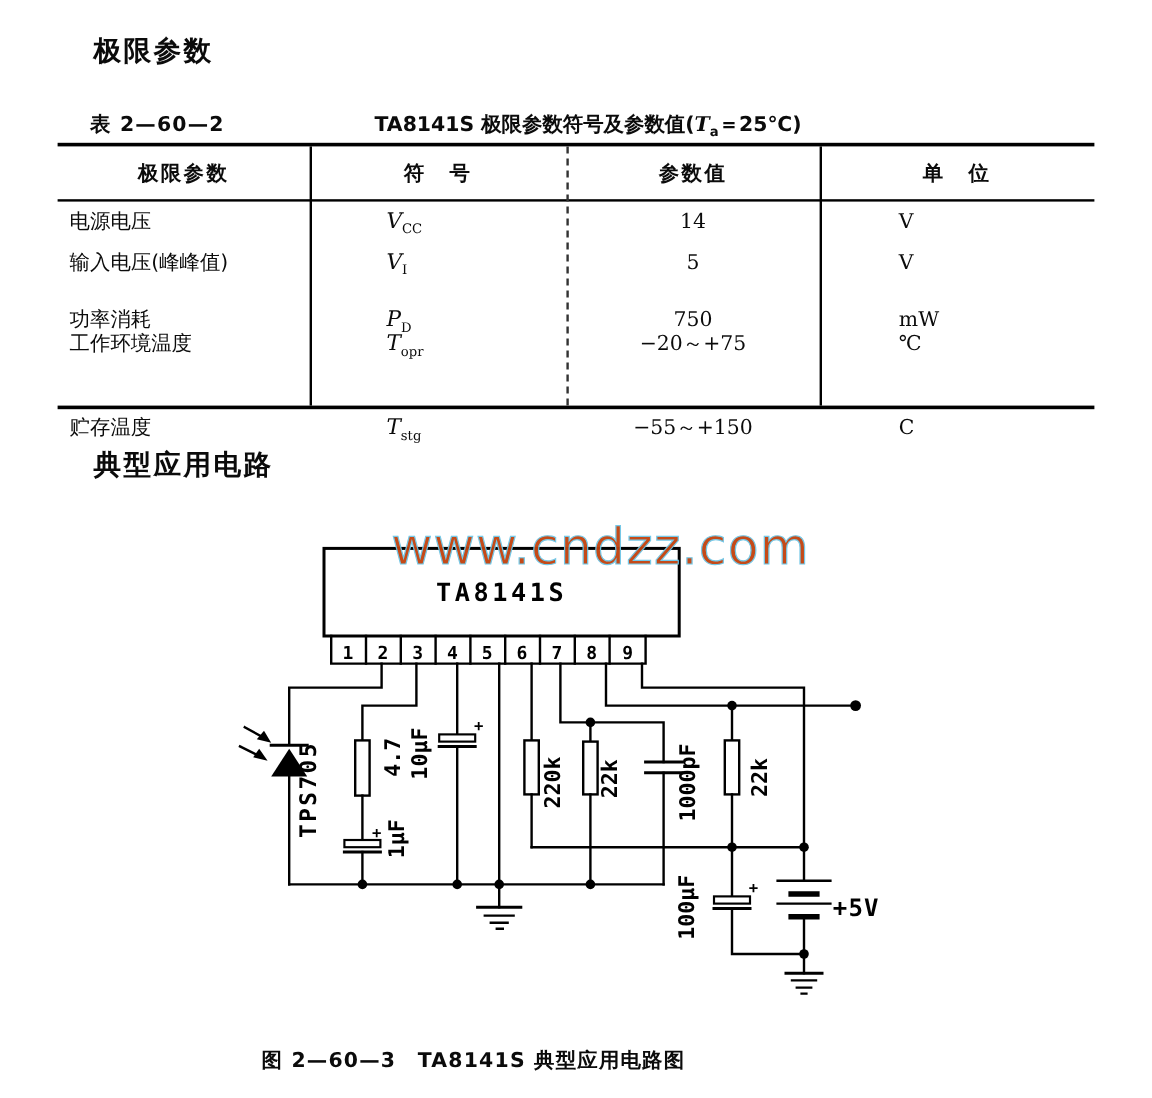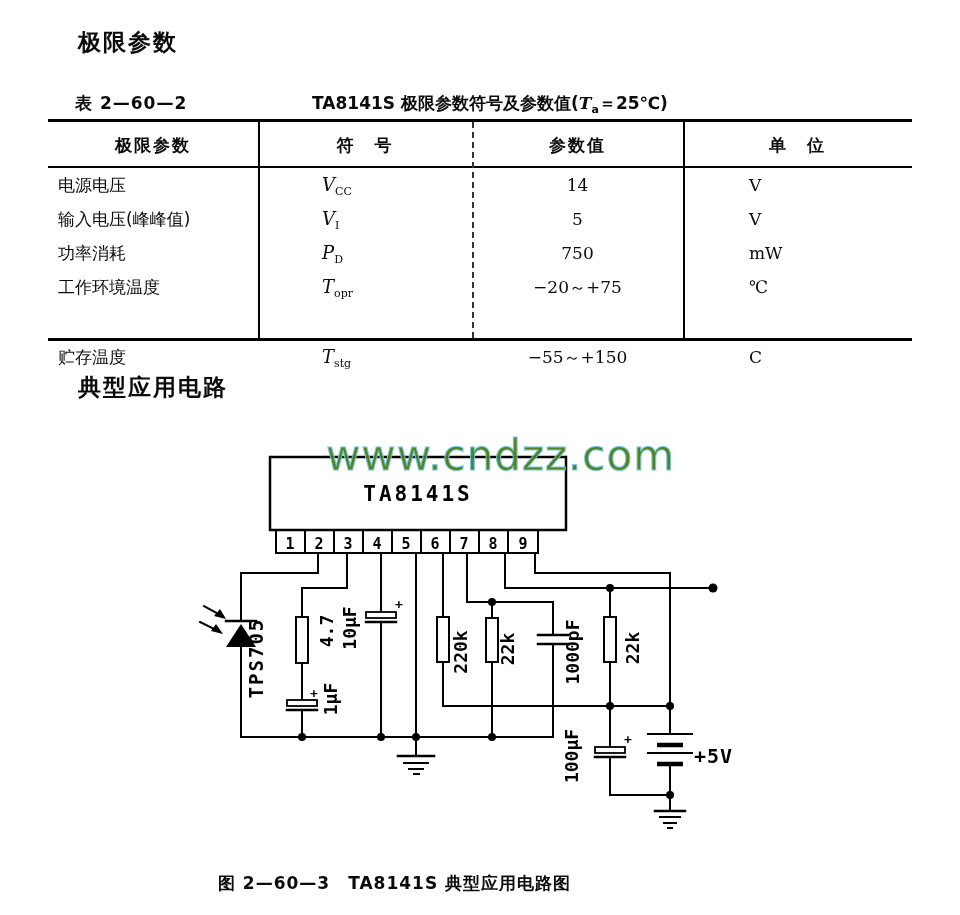--- a/index.html
+++ b/index.html
@@ -74,7 +74,7 @@
       <div class="cell c-val">5</div>
       <div class="cell c-unit">V</div>
     </div>
-    <div class="prow" style="top:114px;height:34px;line-height:34px;">
+    <div class="prow" style="top:128px;height:34px;line-height:34px;">
       <div class="cell c-name">功率消耗</div>
       <div class="cell c-sym"><span class="b">P</span><sub>D</sub></div>
       <div class="cell c-val">750</div>

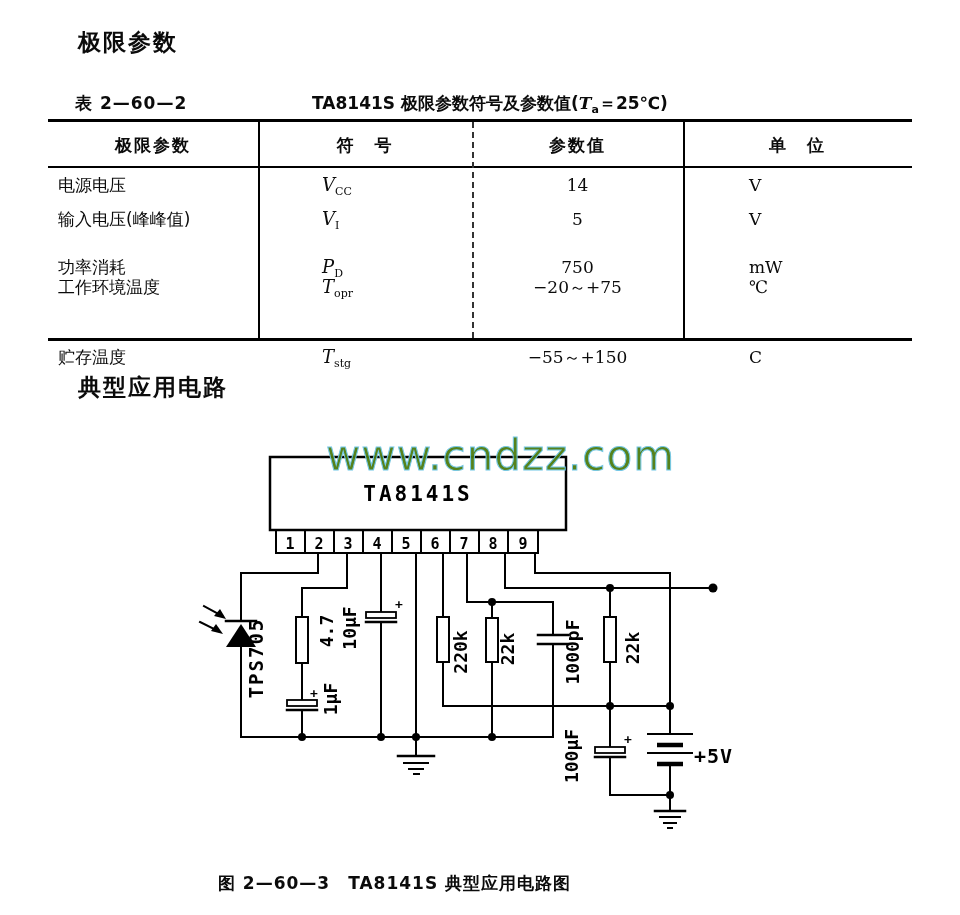--- a/index.html
+++ b/index.html
@@ -37,7 +37,7 @@
   .dot{fill:#000;stroke:none;}
   .ctext{font-family:"DejaVu Sans Mono",monospace;font-weight:bold;fill:#000;}
   .watermark{position:absolute;left:326px;top:431px;font-size:42px;letter-spacing:1px;
-             font-family:"DejaVu Sans",sans-serif;color:#4d7c0f;-webkit-text-stroke:1px #6fc6e6;
+             font-family:"DejaVu Sans",sans-serif;color:#c2410c;-webkit-text-stroke:1px #6fc6e6;
              opacity:.95;z-index:5;pointer-events:none;}
   .caption{position:absolute;left:0;top:872px;width:789px;text-align:center;
            font-size:17px;font-weight:bold;letter-spacing:1px;}

